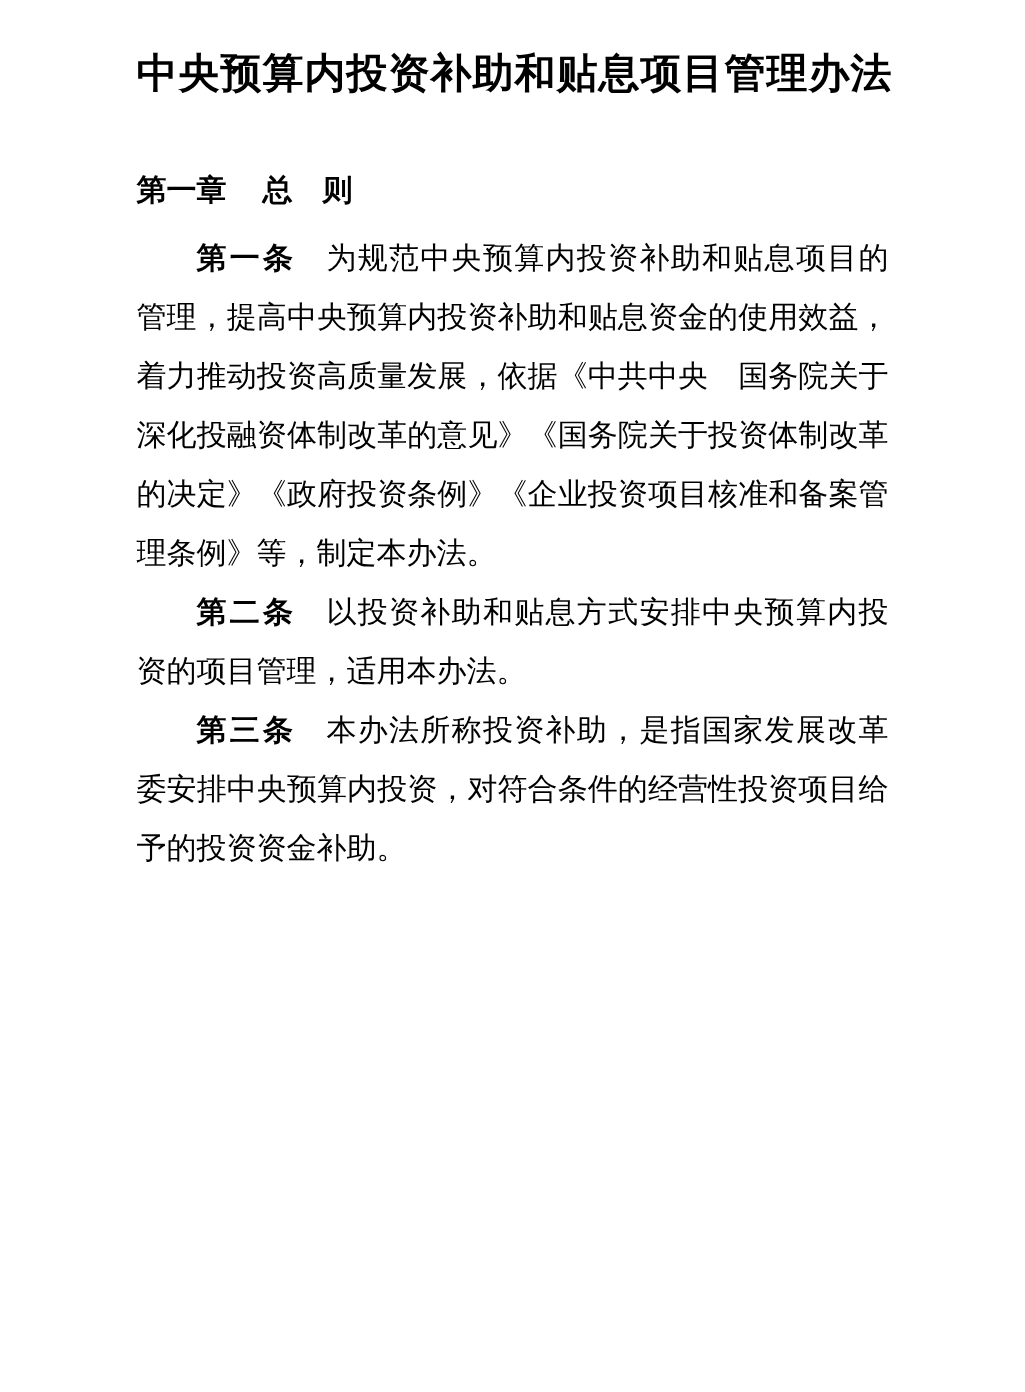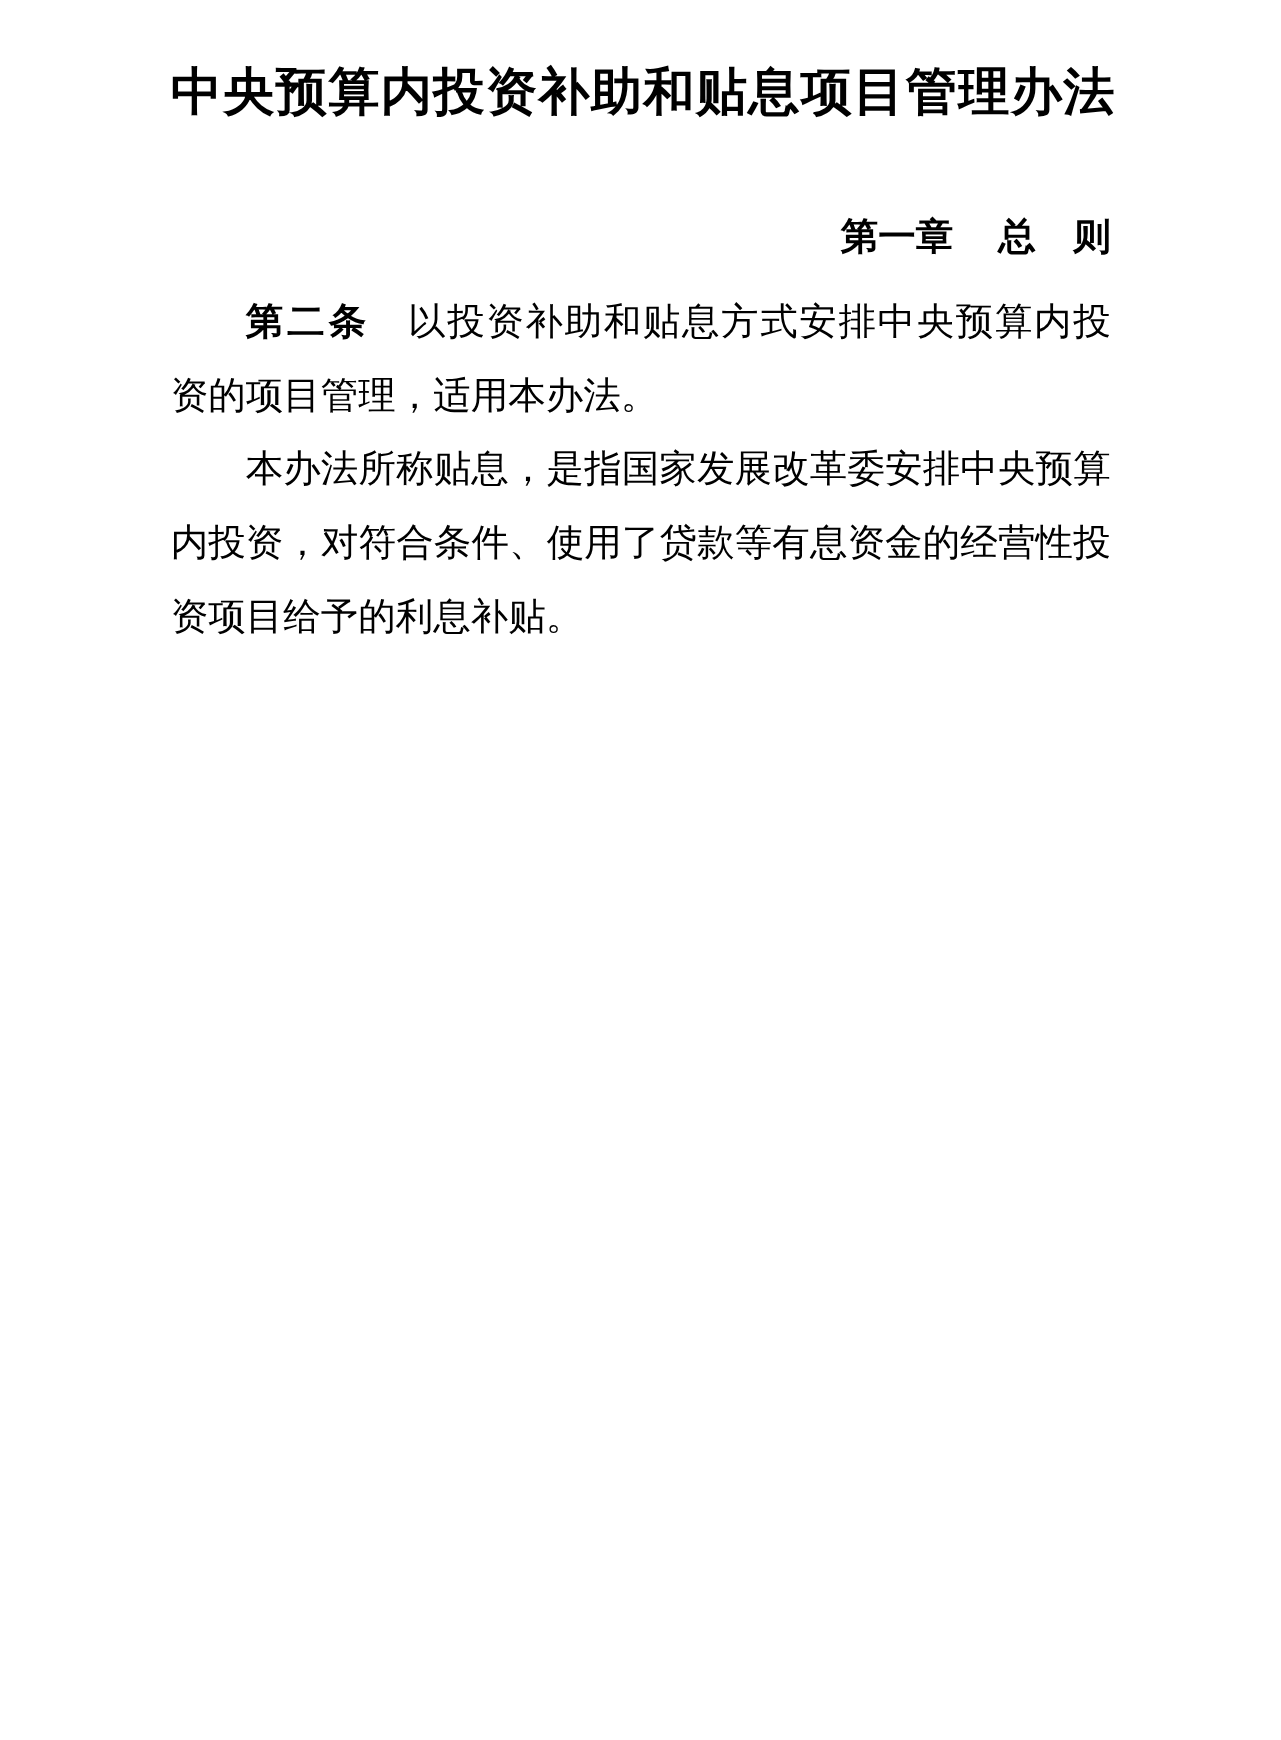--- a/index.html
+++ b/index.html
@@ -31,7 +31,7 @@
   }
   .chapter-heading {
     margin: 76px 0 0 0;
-    text-align: right;
+    text-align: left;
     font-size: 30px;
     line-height: 36px;
     font-weight: 700;

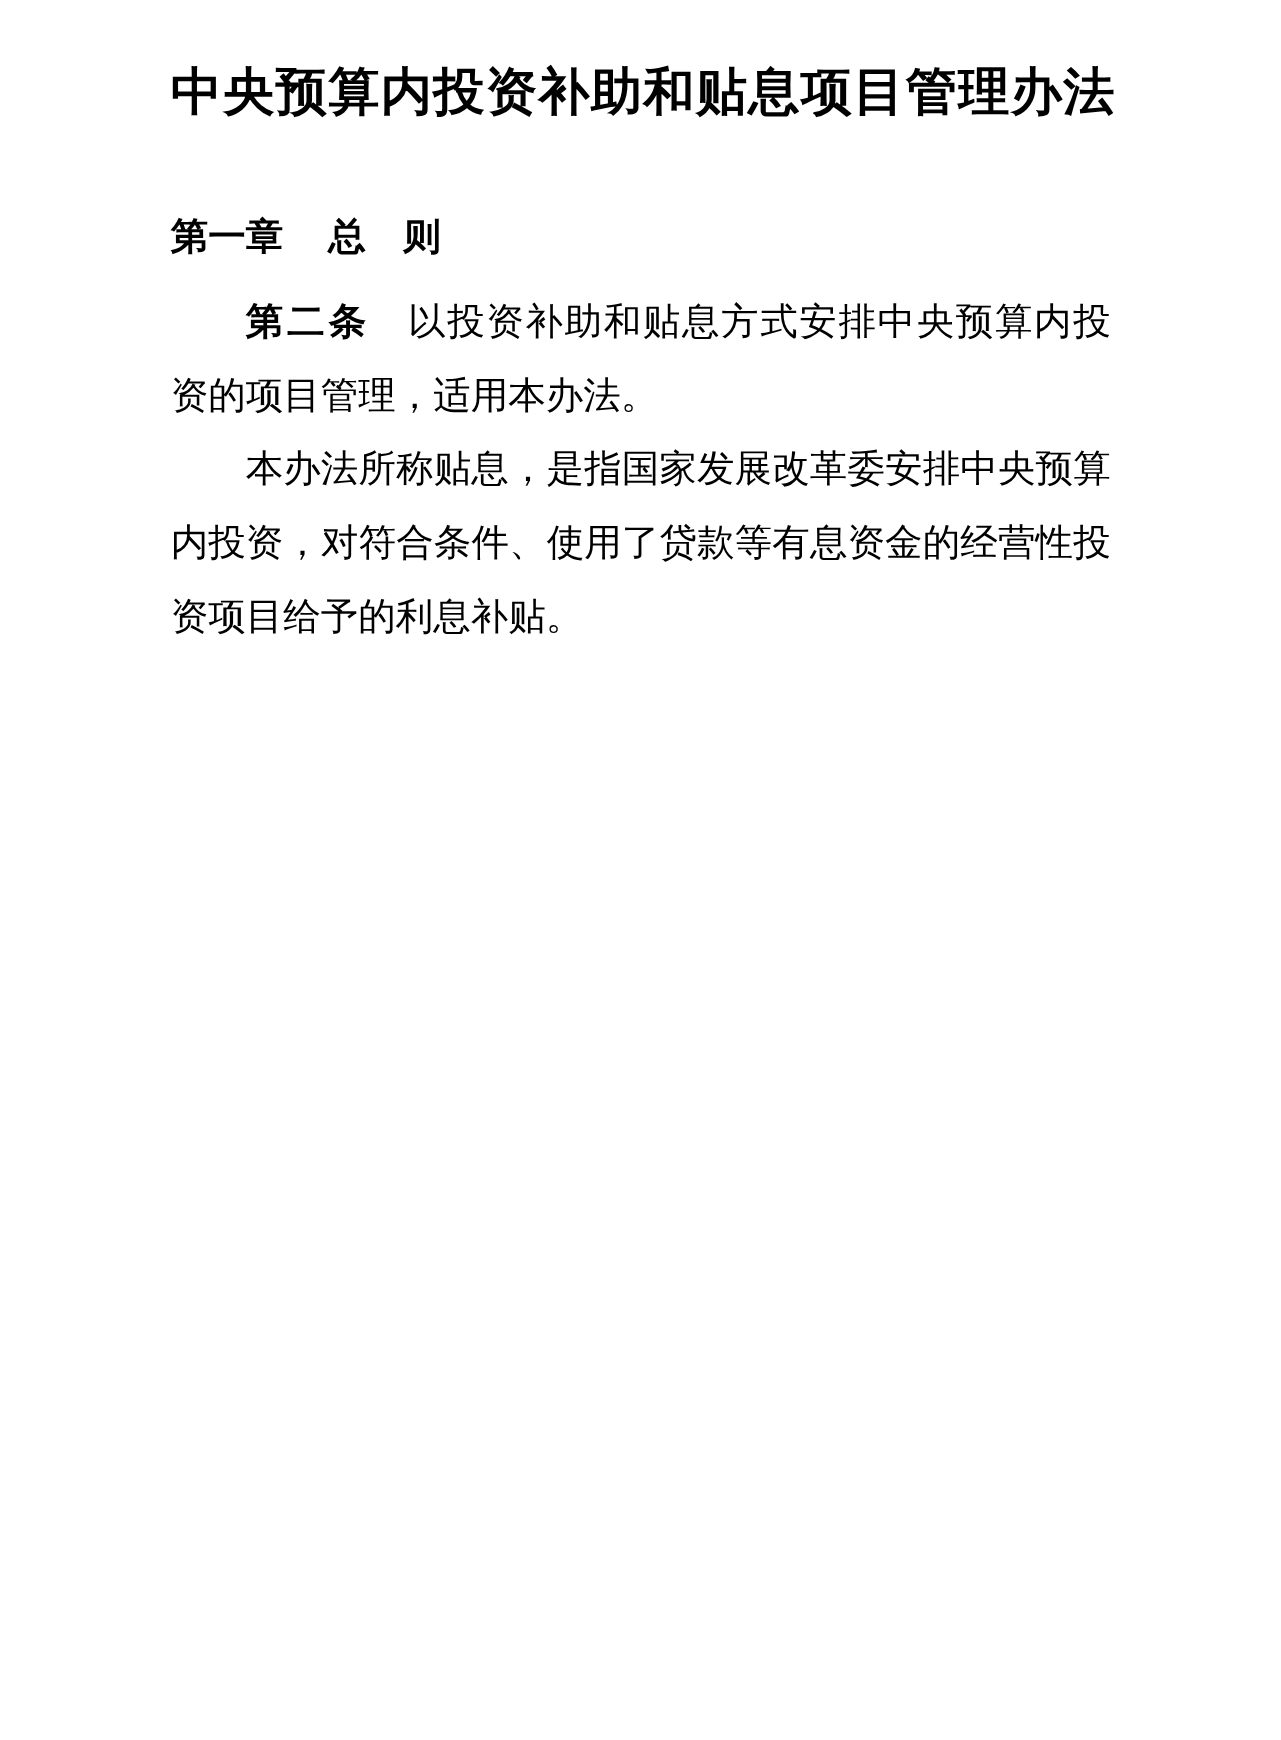--- a/index.html
+++ b/index.html
@@ -78,6 +78,7 @@
 
   <div class="doc-body">
 
+    <p class="para"><span class="article-no">第一条</span><span>为规范中央预算内投资补助和贴息项目的管理，提高中央预算内投资补助和贴息资金的使用效益，着力推动投资高质量发展，依据《中共中央　国务院关于深化投融资体制改革的意见》《国务院关于投资体制改革的决定》《政府投资条例》《企业投资项目核准和备案管理条例》等，制定本办法。</span></p>
 
     <p class="para"><span class="article-no">第二条</span><span>以投资补助和贴息方式安排中央预算内投资的项目管理，适用本办法。</span></p>
 

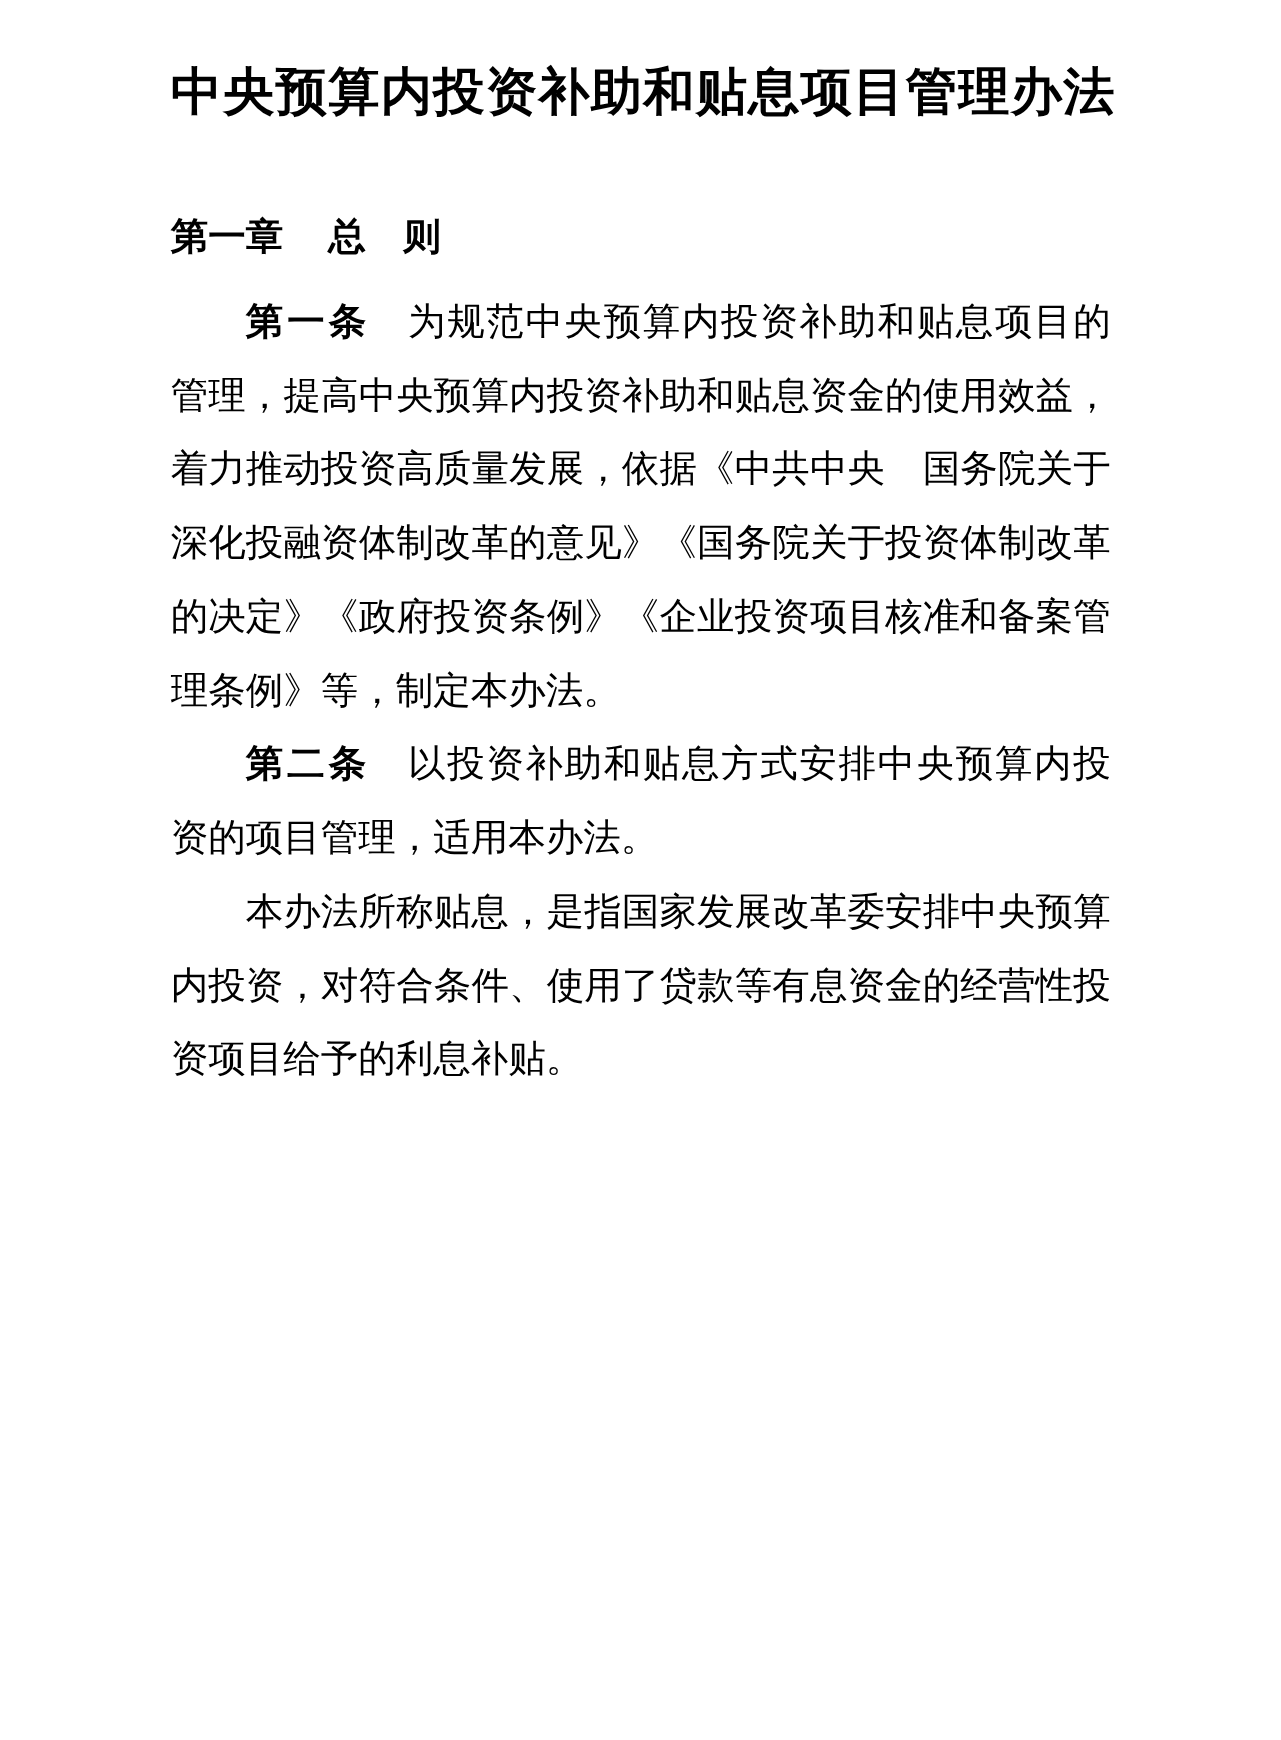--- a/index.html
+++ b/index.html
@@ -82,6 +82,7 @@
 
     <p class="para"><span class="article-no">第二条</span><span>以投资补助和贴息方式安排中央预算内投资的项目管理，适用本办法。</span></p>
 
+    <p class="para"><span class="article-no">第三条</span><span>本办法所称投资补助，是指国家发展改革委安排中央预算内投资，对符合条件的经营性投资项目给予的投资资金补助。</span></p>
 
     <p class="para"><span>本办法所称贴息，是指国家发展改革委安排中央预算内投资，对符合条件、使用了贷款等有息资金的经营性投资项目给予的利息补贴。</span></p>
 

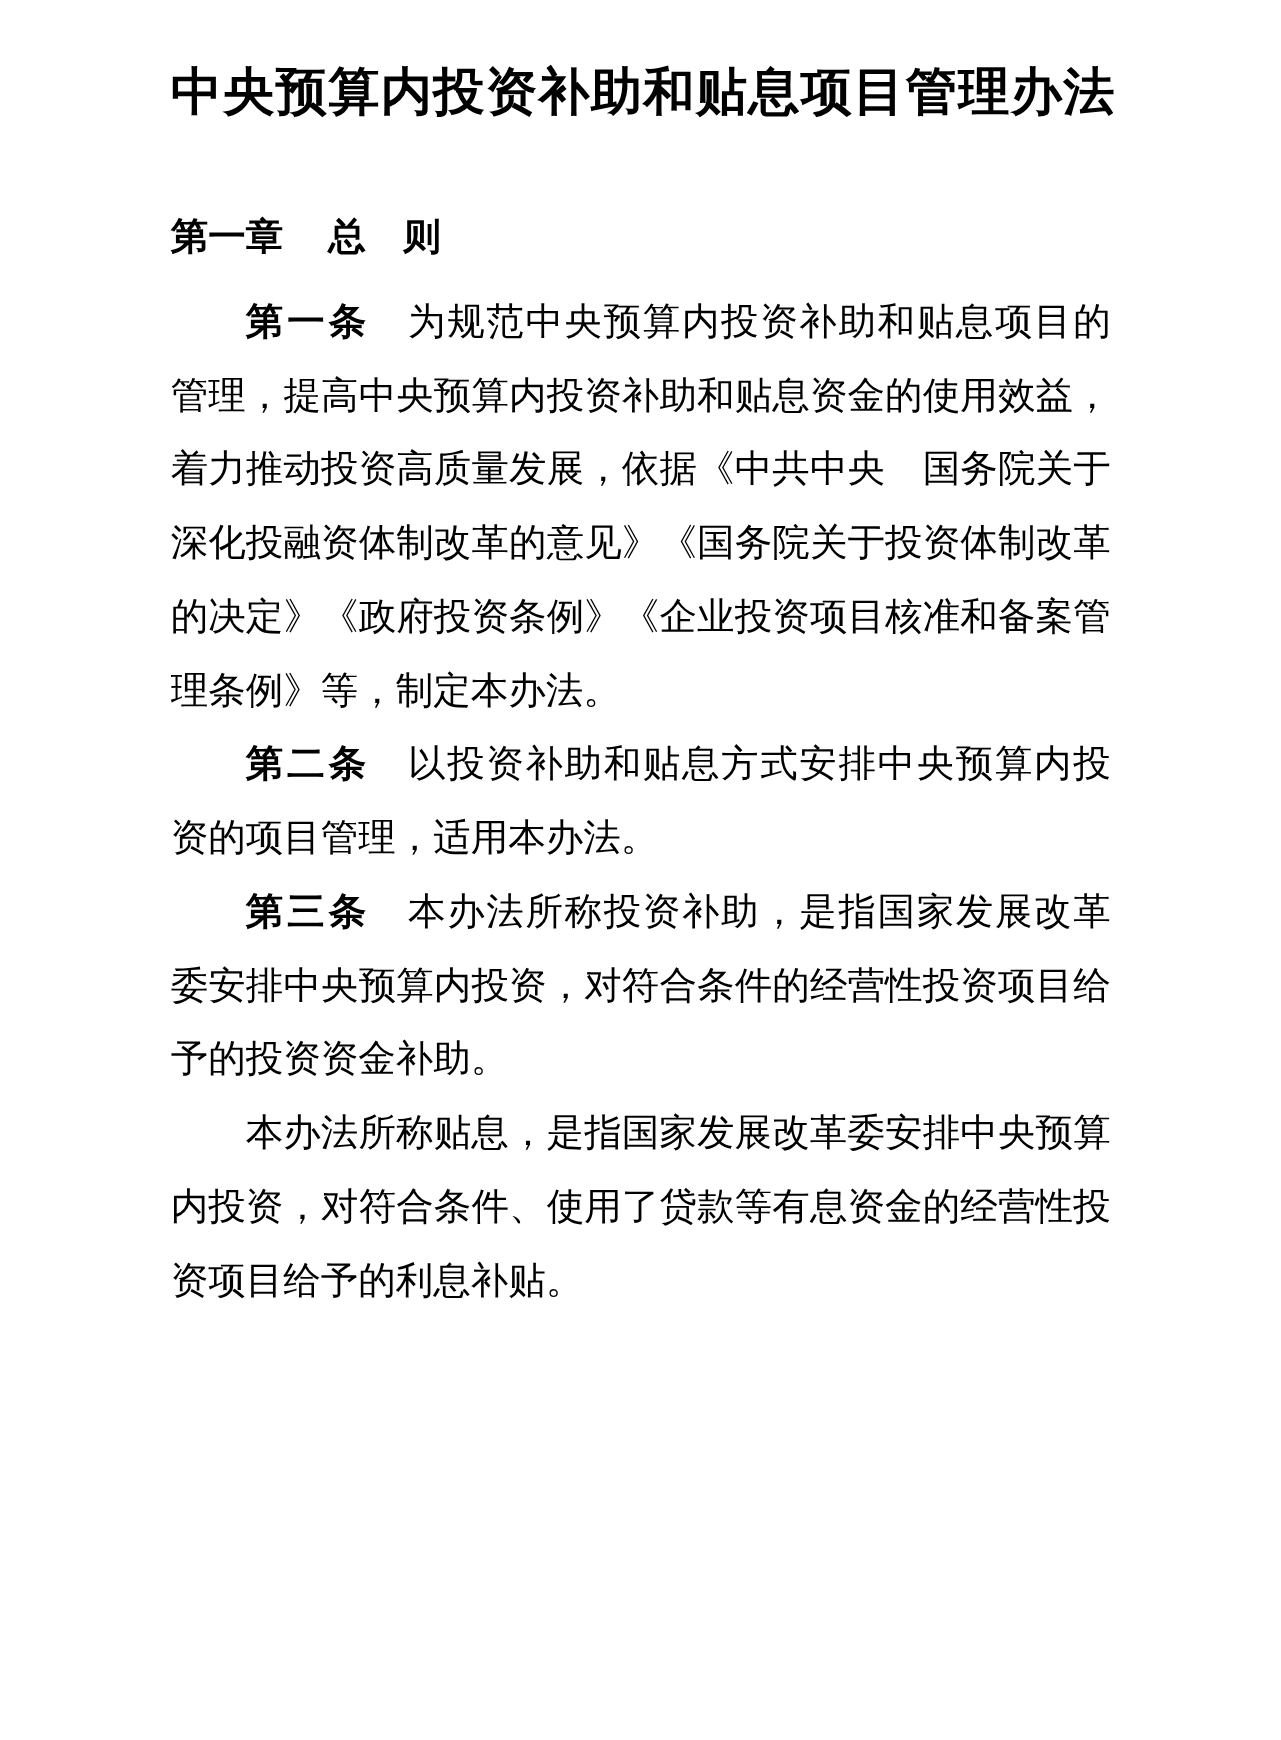--- a/index.html
+++ b/index.html
@@ -84,7 +84,6 @@
 
     <p class="para"><span class="article-no">第三条</span><span>本办法所称投资补助，是指国家发展改革委安排中央预算内投资，对符合条件的经营性投资项目给予的投资资金补助。</span></p>
 
-    <p class="para"><span>本办法所称贴息，是指国家发展改革委安排中央预算内投资，对符合条件、使用了贷款等有息资金的经营性投资项目给予的利息补贴。</span></p>
 
 
 

